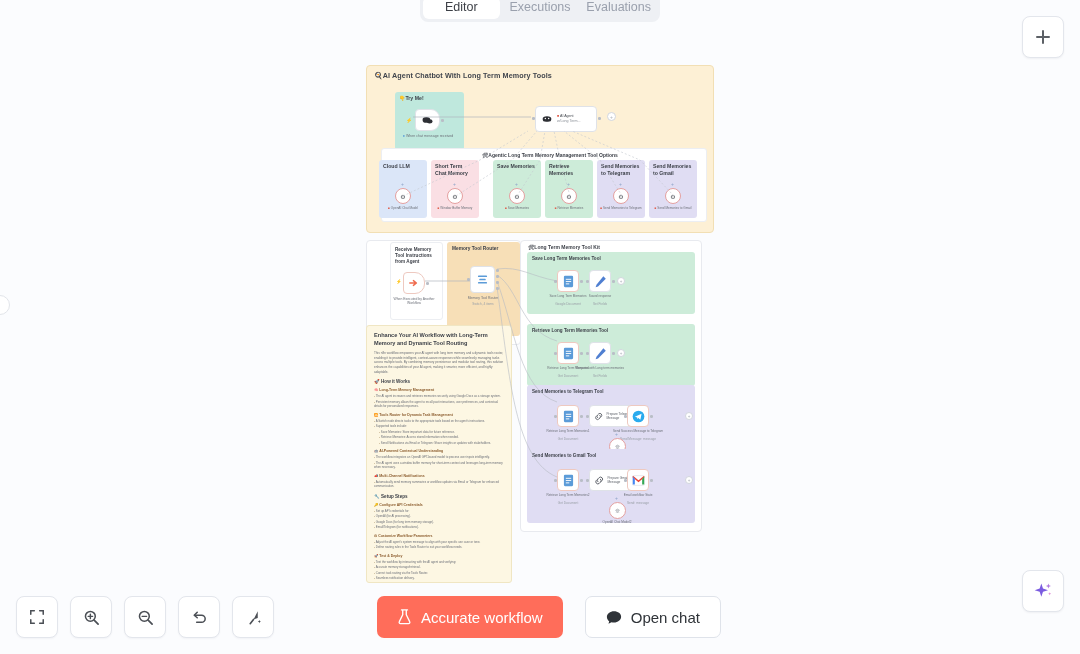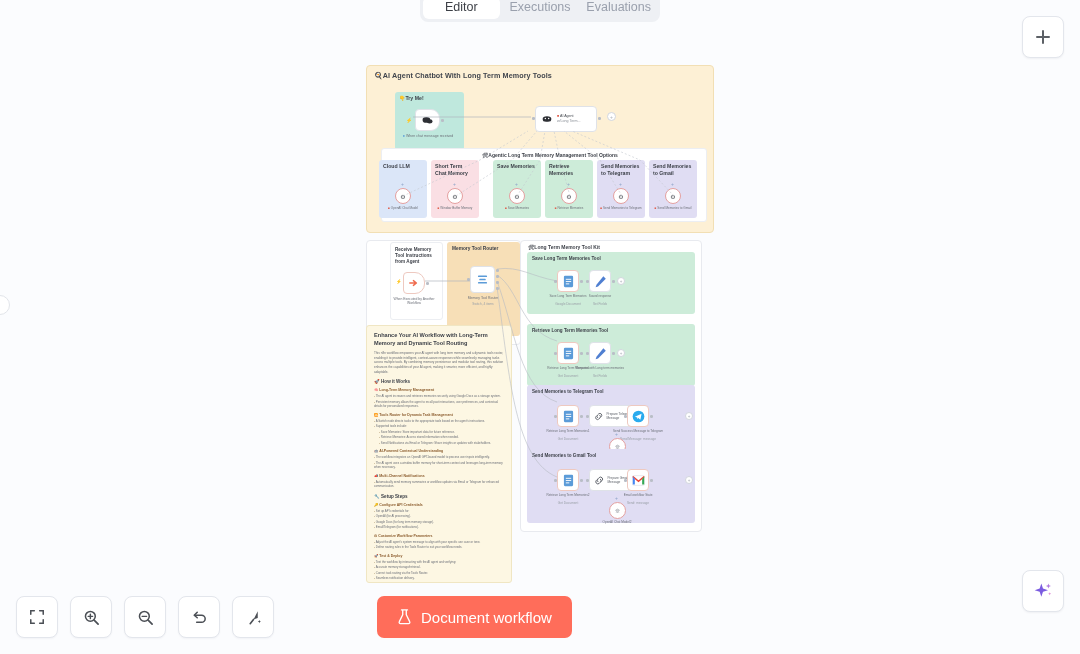--- a/index.html
+++ b/index.html
@@ -555,7 +555,7 @@
       <path d="M6 1v5.5L2.2 14.2A1.5 1.5 0 0 0 3.5 16.5h9a1.5 1.5 0 0 0 1.3-2.3L10 6.5V1" stroke="#fff" stroke-width="1.5" fill="none" stroke-linejoin="round"></path>
       <path d="M4.6 1h6.8" stroke="#fff" stroke-width="1.5" stroke-linecap="round"></path>
     </svg>
-    <span>Document workflow</span>
+    <span>Accurate workflow</span>
   </button>
 </div>
 

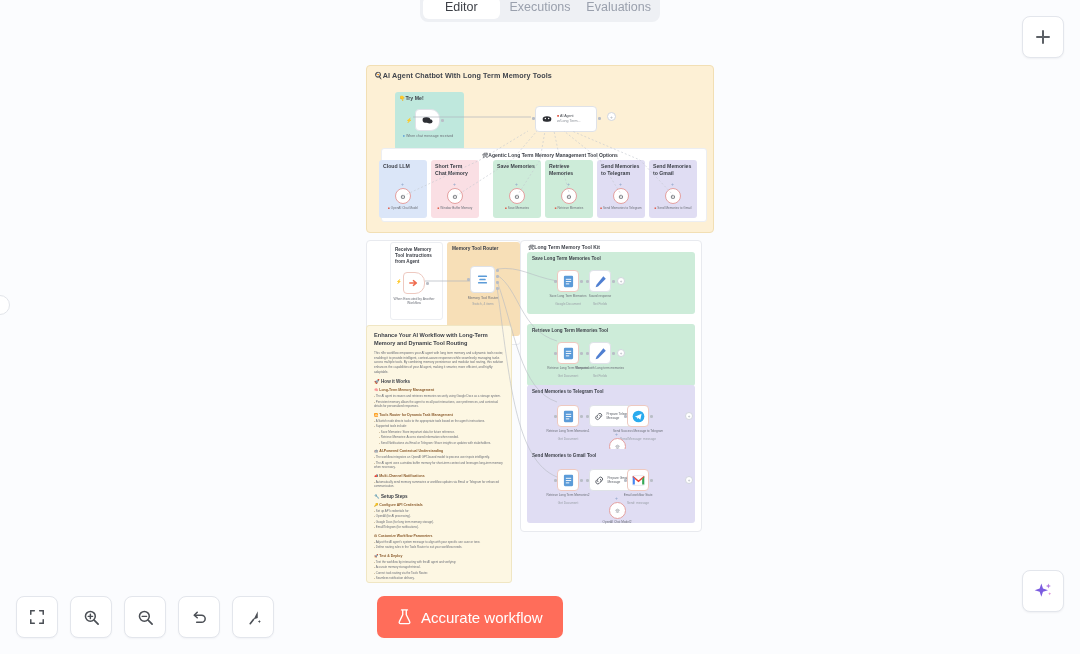--- a/index.html
+++ b/index.html
@@ -557,6 +557,12 @@
     </svg>
     <span>Accurate workflow</span>
   </button>
+  <button class="btn-chat">
+    <svg width="16" height="15" viewBox="0 0 18 16">
+      <path d="M9 1C4.6 1 1 3.9 1 7.5c0 1.9 1 3.6 2.6 4.8L2.8 15l3.4-1.6c.9.2 1.8.3 2.8.3 4.4 0 8-2.9 8-6.5S13.4 1 9 1z" fill="#2f3338"></path>
+    </svg>
+    <span>Open chat</span>
+  </button>
 </div>
 
 <div class="edge-circle"></div>

